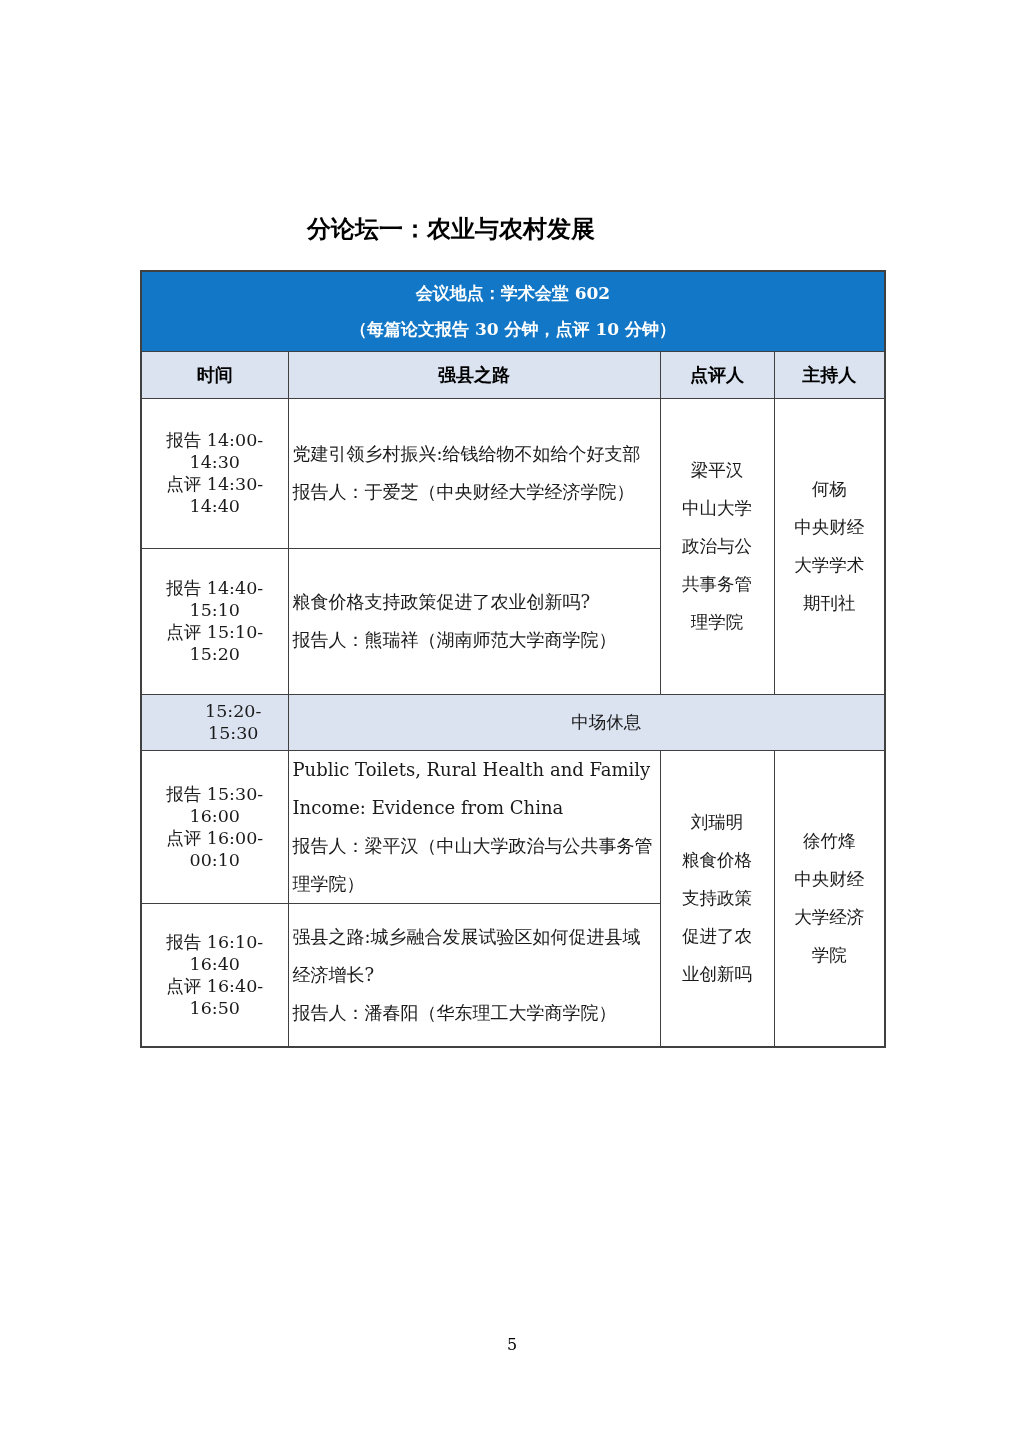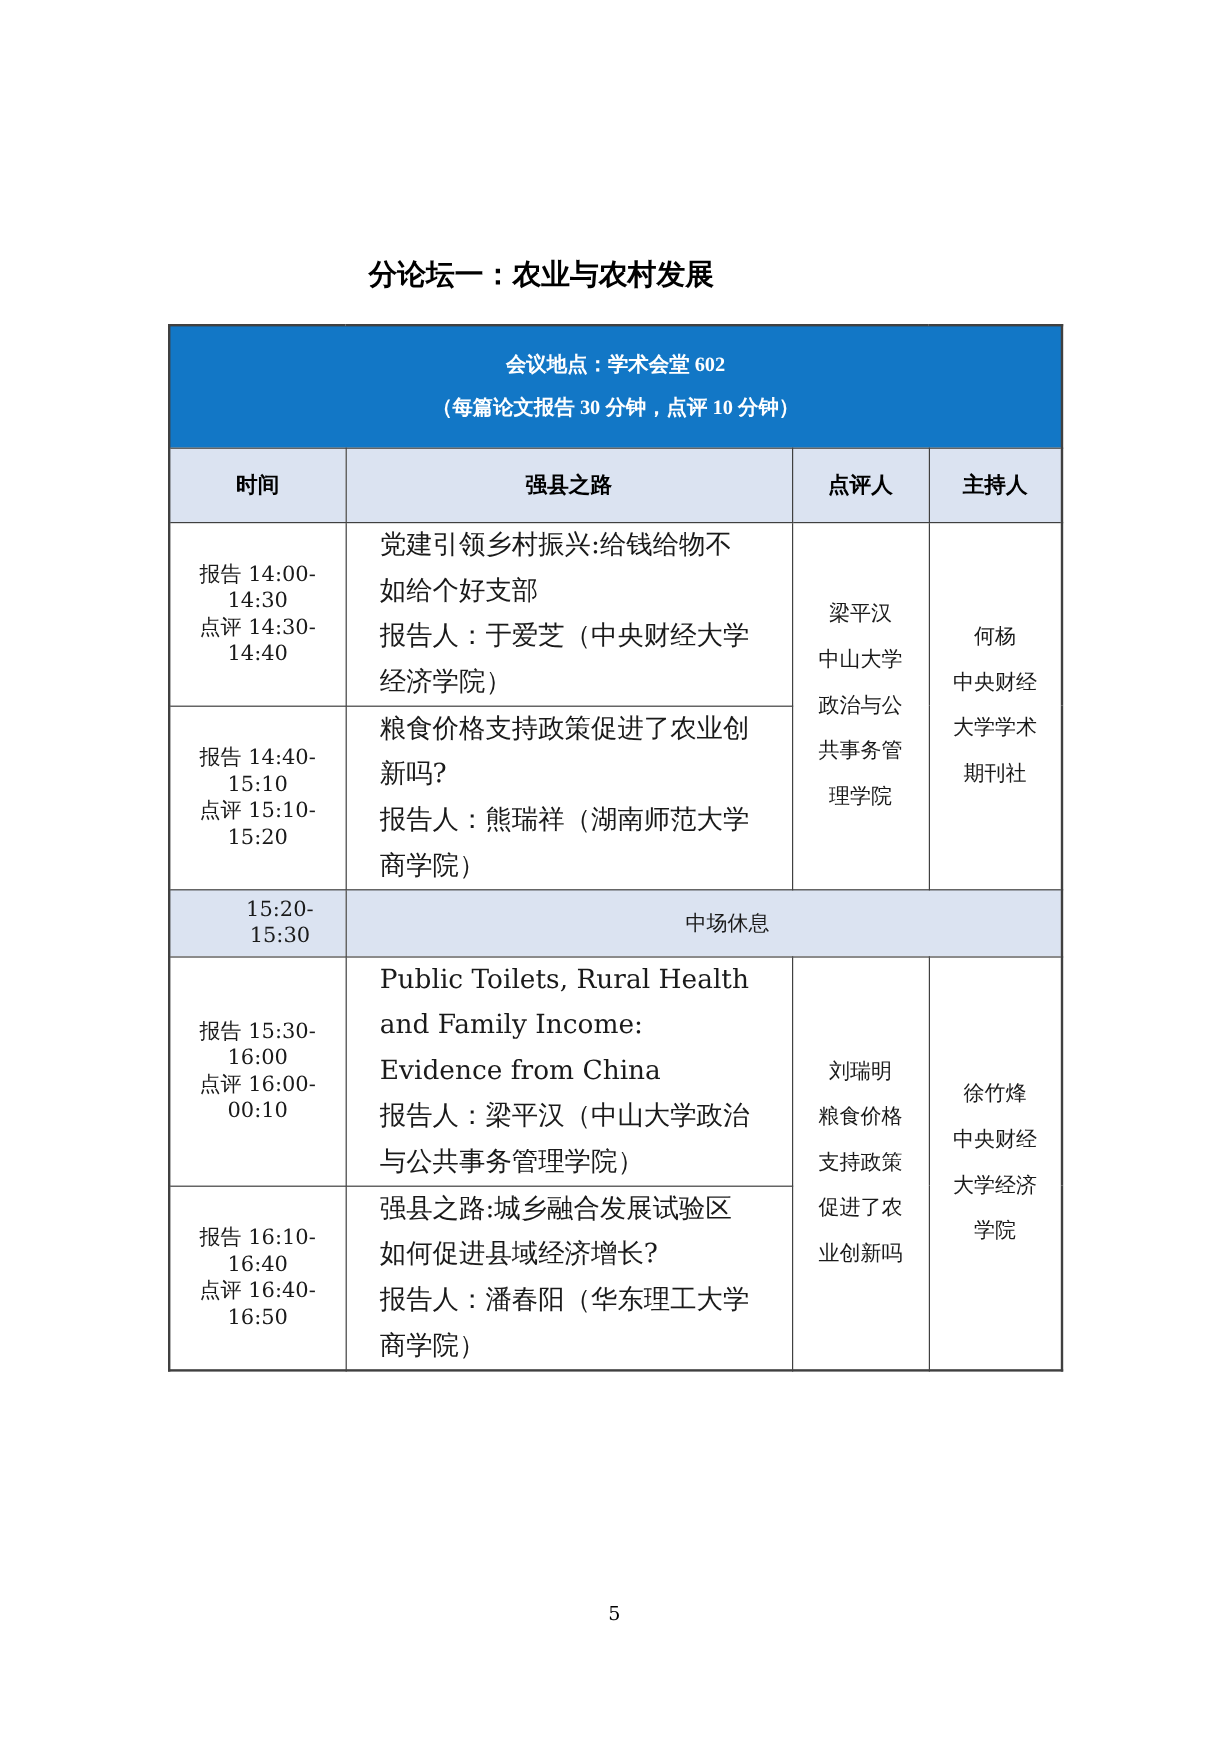--- a/index.html
+++ b/index.html
@@ -50,7 +50,7 @@
     vertical-align: middle;
     overflow: hidden;
   }
-  tr.banner-row { height: 102px; font-family: Liberation Serif, serif; }
+  tr.banner-row { height: 80px; }
   td.banner {
     background: #1277c6;
     color: #ffffff;

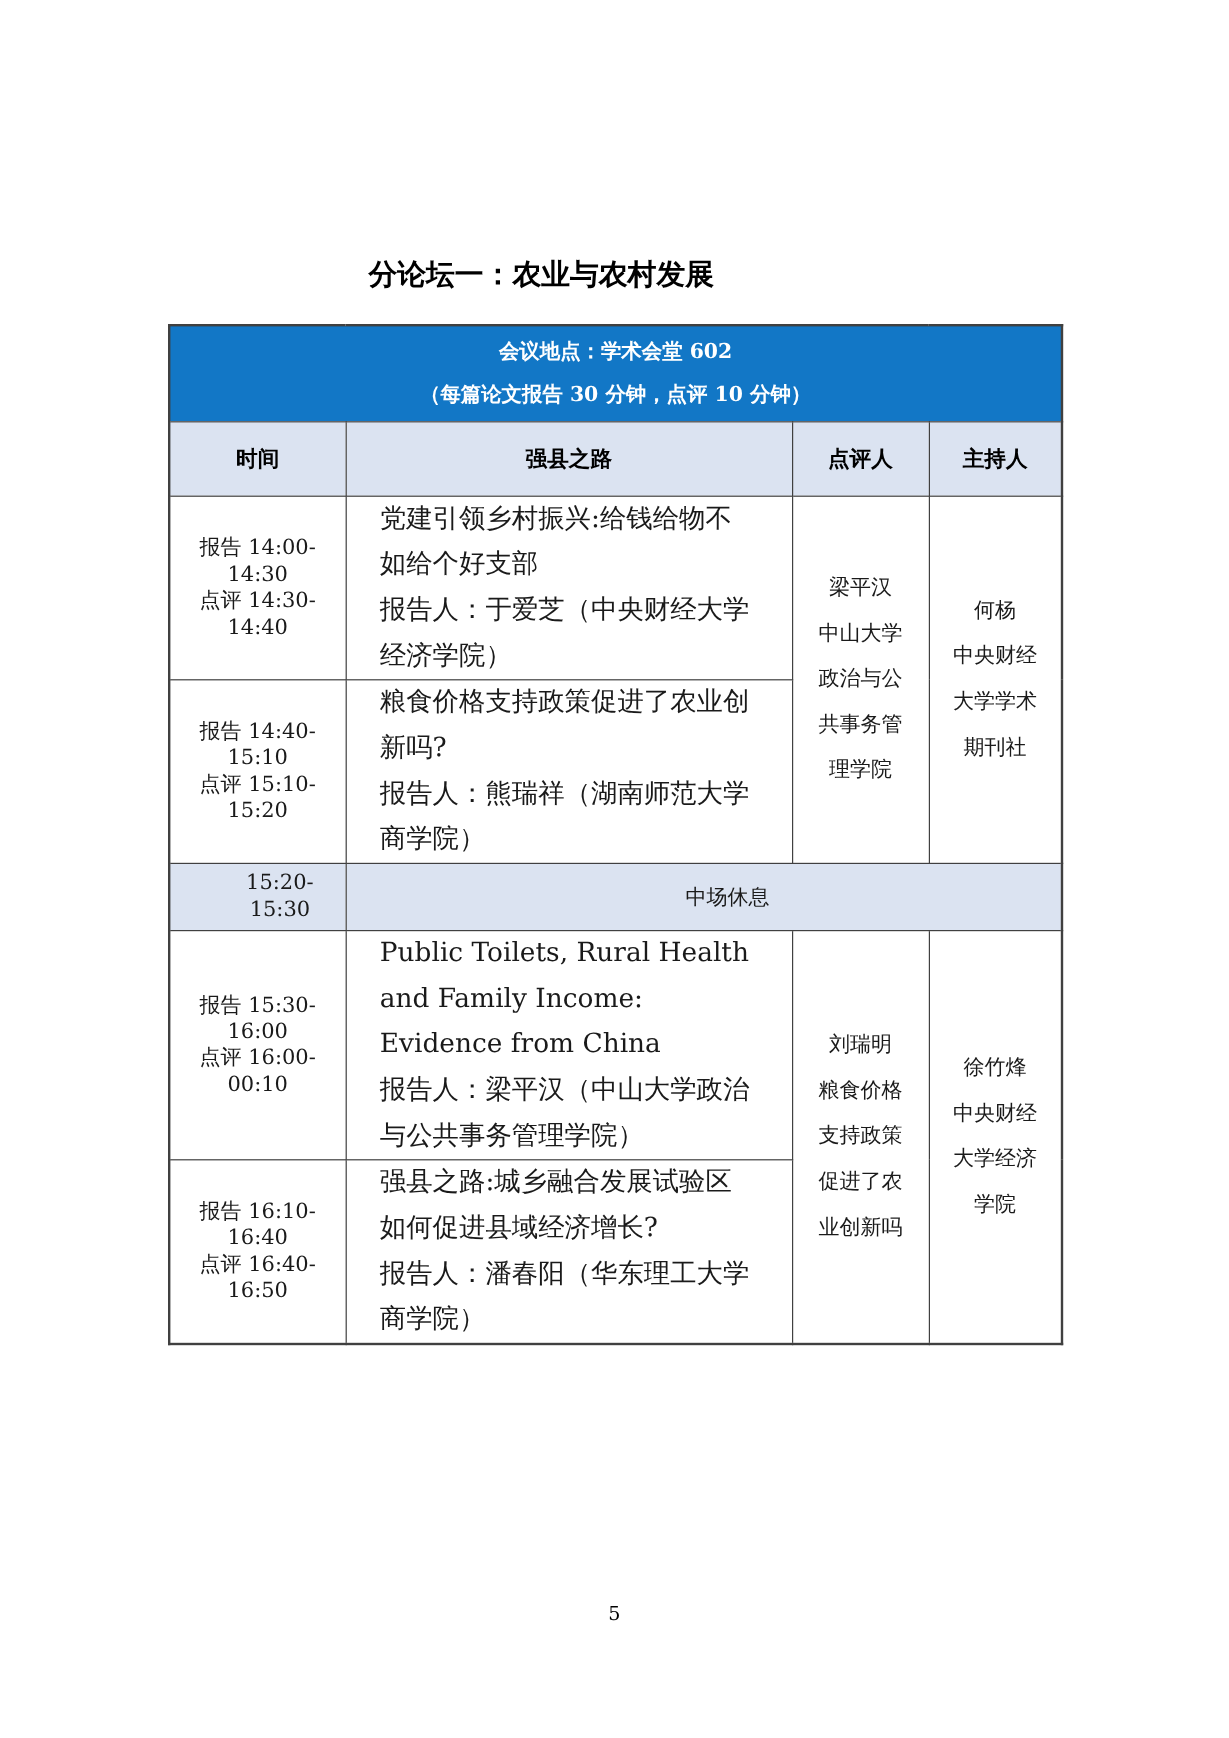--- a/index.html
+++ b/index.html
@@ -59,7 +59,7 @@
     font-size: 17px;
     line-height: 36px;
   }
-  tr.head-row { height: 62px; }
+  tr.head-row { height: 47px; }
   tr.head-row th {
     background: #dbe3f1;
     font-family: "DejaVu Sans", "Liberation Sans", sans-serif;

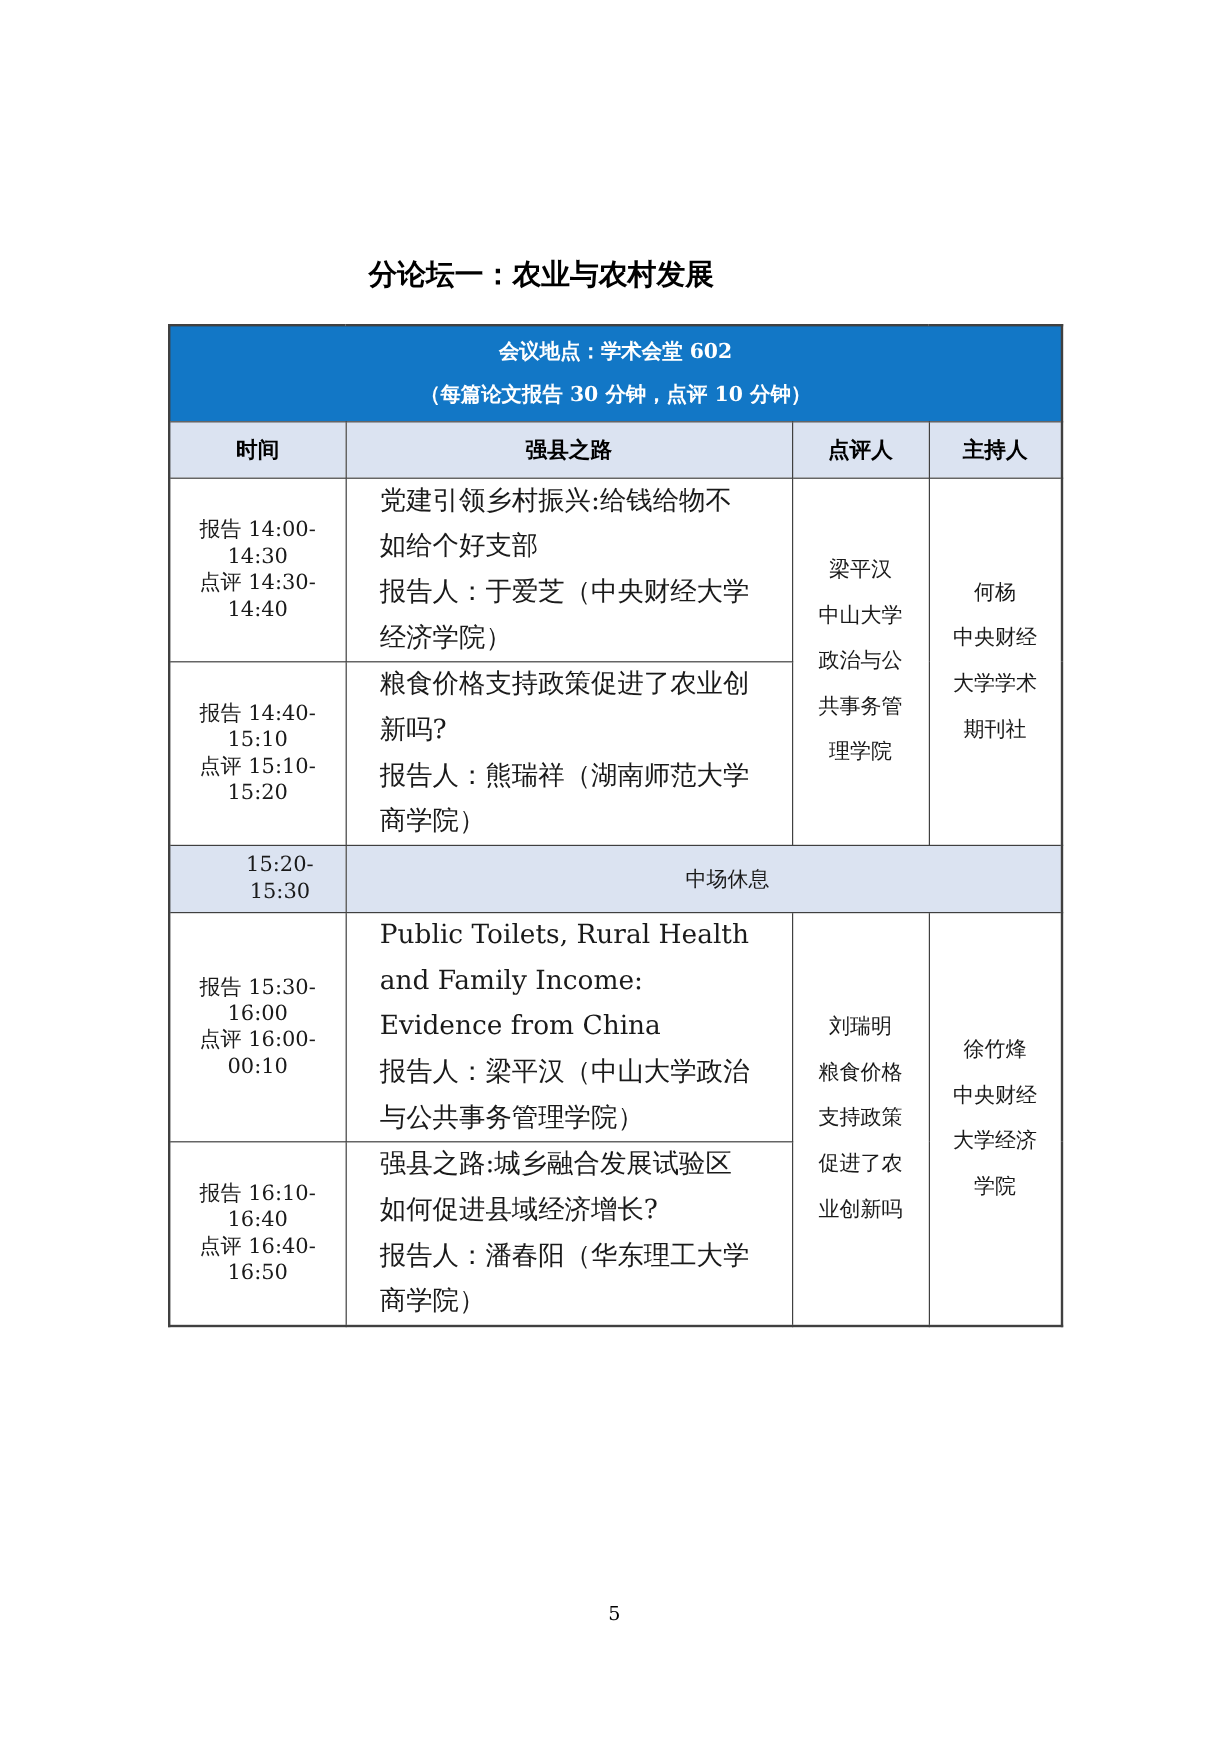--- a/index.html
+++ b/index.html
@@ -81,9 +81,9 @@
   }
   td.content-cell {
     text-align: left;
-    font-size: 22px;
+    font-size: 18px;
     line-height: 38px;
-    padding: 0 28px;
+    padding: 0 4px;
   }
   td.person-cell {
     text-align: center;

